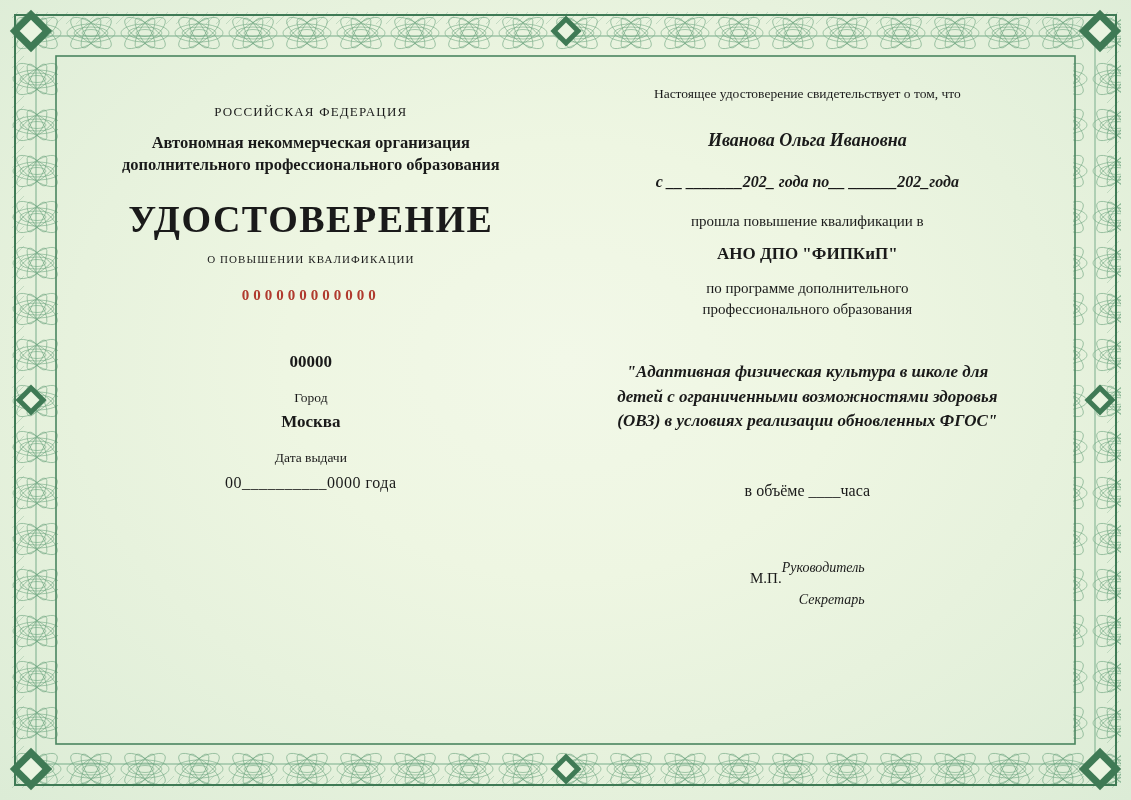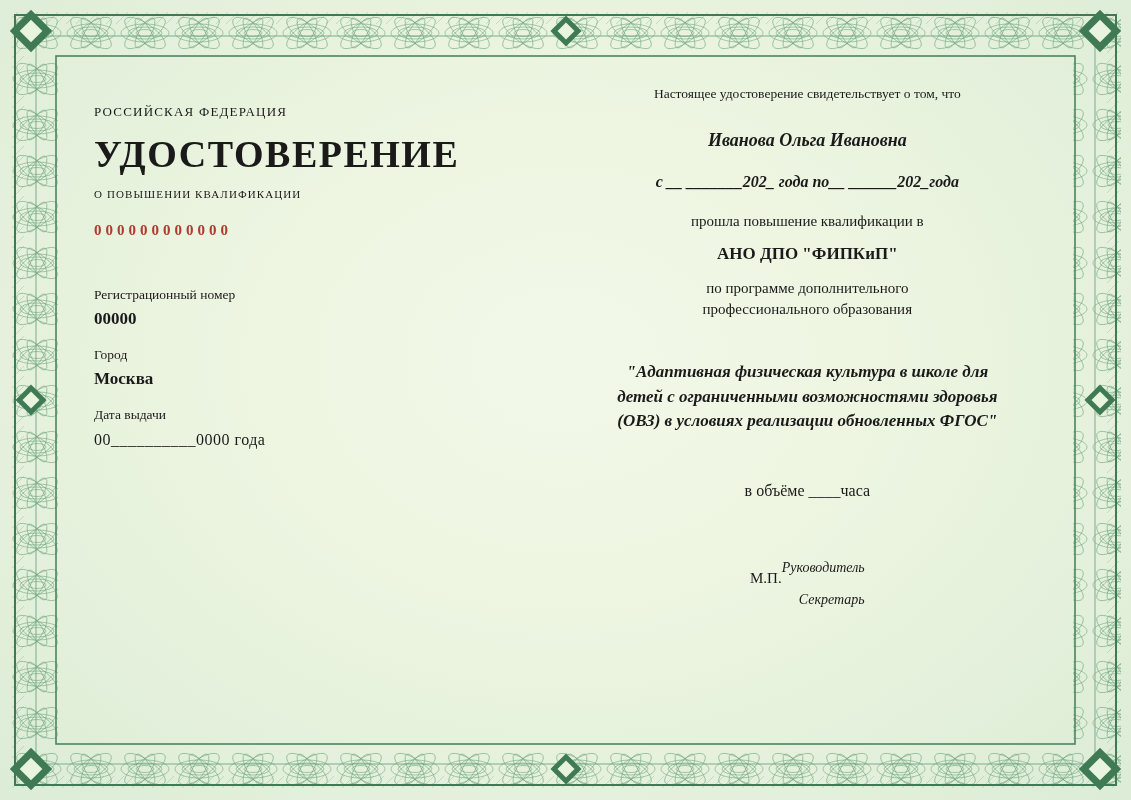--- a/index.html
+++ b/index.html
@@ -82,7 +82,7 @@
     width: 48%;
     padding: 14px 18px 0 24px;
     box-sizing: border-box;
-    text-align: left;
+    text-align: center;
   }
   .col-right {
     width: 52%;

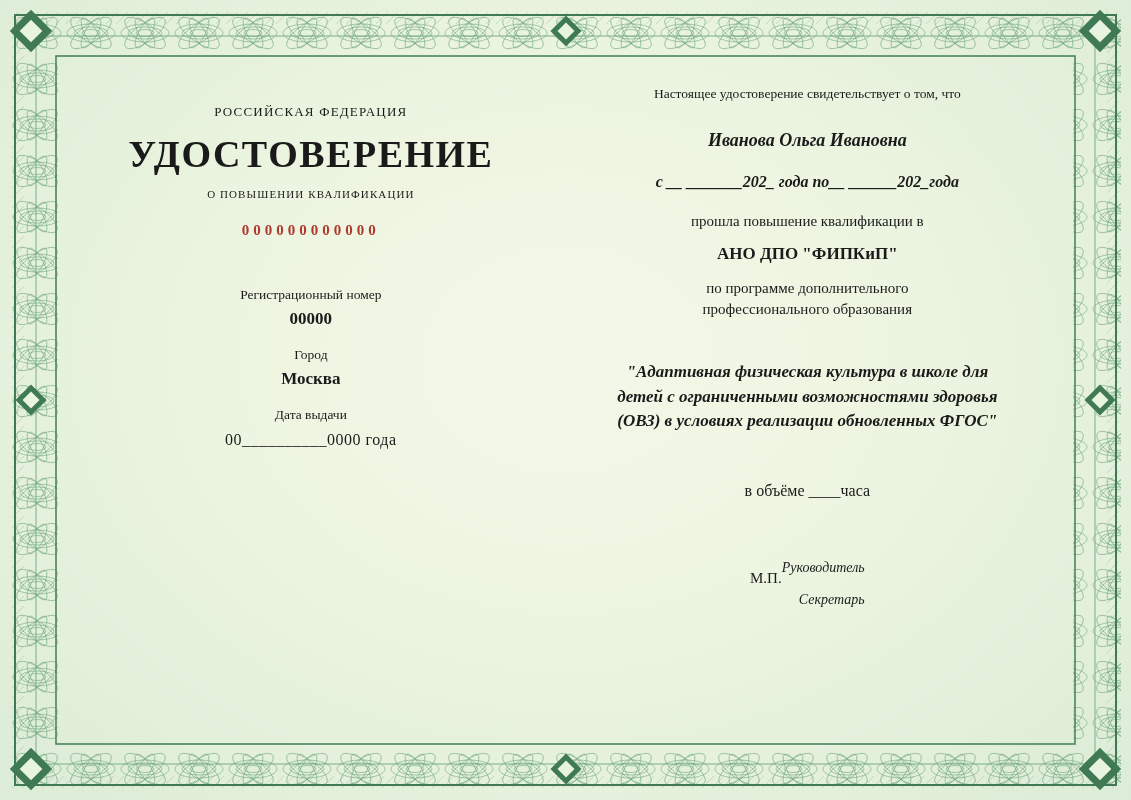--- a/index.html
+++ b/index.html
@@ -262,6 +262,10 @@
     <div class="col-left">
       <div class="federation">РОССИЙСКАЯ ФЕДЕРАЦИЯ</div>
 
+      <div class="org">
+        <div>Автономная некоммерческая организация</div>
+        <div>дополнительного профессионального образования</div>
+      </div>
 
 
       <div class="main-title">УДОСТОВЕРЕНИЕ</div>

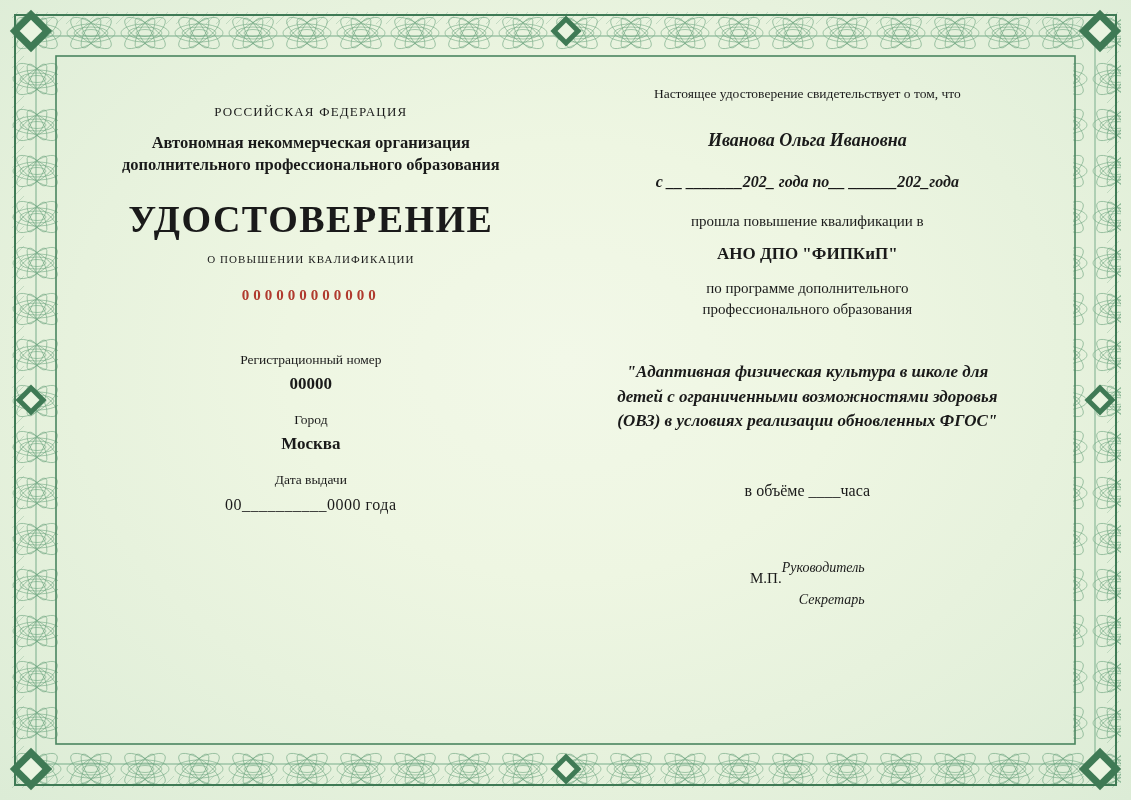--- a/index.html
+++ b/index.html
@@ -273,7 +273,6 @@
       <div class="serial">000000000000</div>
 
 
-      <div class="field-label">Регистрационный номер</div>
       <div class="field-value">00000</div>
 
       <div class="field-label">Город</div>

